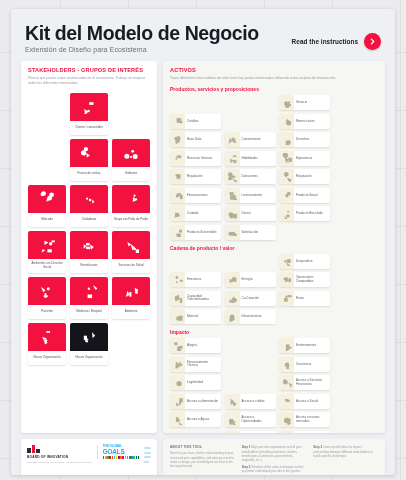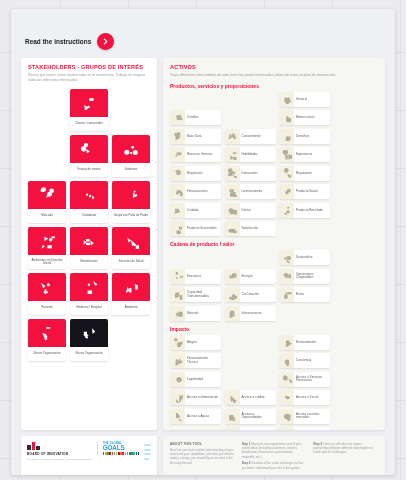--- a/index.html
+++ b/index.html
@@ -145,6 +145,10 @@
 <div id="sheet">
 
   <div class="header">
+    <div class="header-left">
+      <div class="title">Kit del Modelo de Negocio</div>
+      <div class="subtitle">Extensión de Diseño para Ecosistema</div>
+    </div>
     <div class="header-right">
       <span class="instructions-label">Read the instructions</span>
       <span class="arrow-btn">

